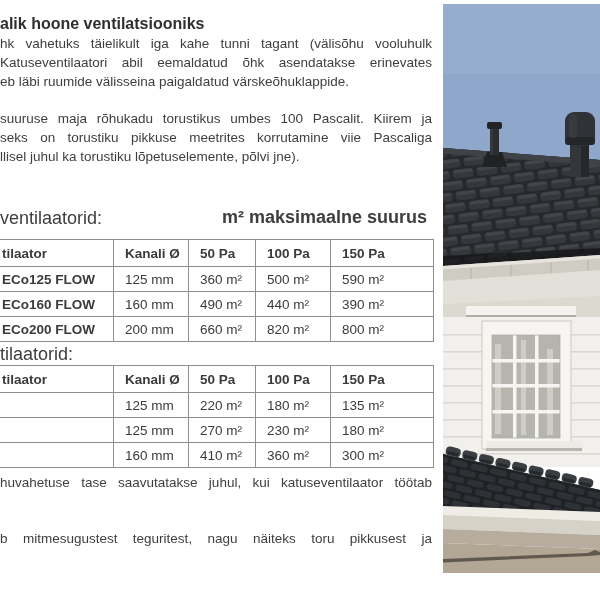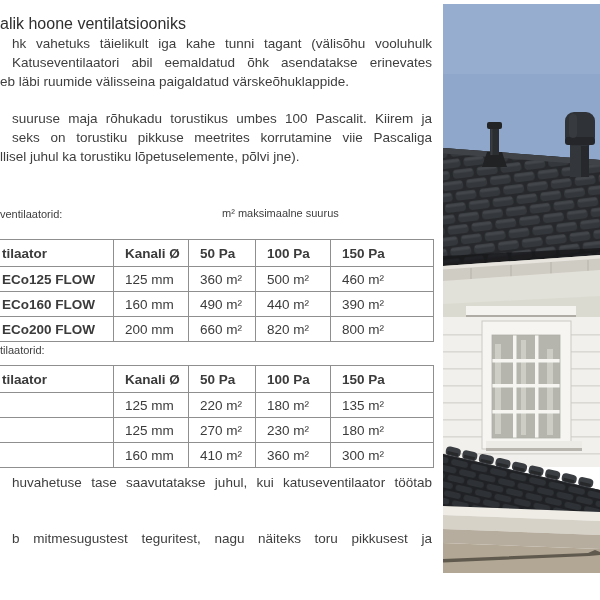--- a/index.html
+++ b/index.html
@@ -10,7 +10,7 @@
   }
   .abs{position:absolute;}
   .title{
-    left:0;top:4px;font-size:16px;font-weight:400;color:#2f2f2f;white-space:nowrap;
+    left:0;top:4px;font-size:16px;font-weight:700;color:#2f2f2f;white-space:nowrap;
   }
   .para{left:0;width:432px;font-size:13.5px;line-height:19px;color:#3e3e3e;}
   .ln{white-space:nowrap;}

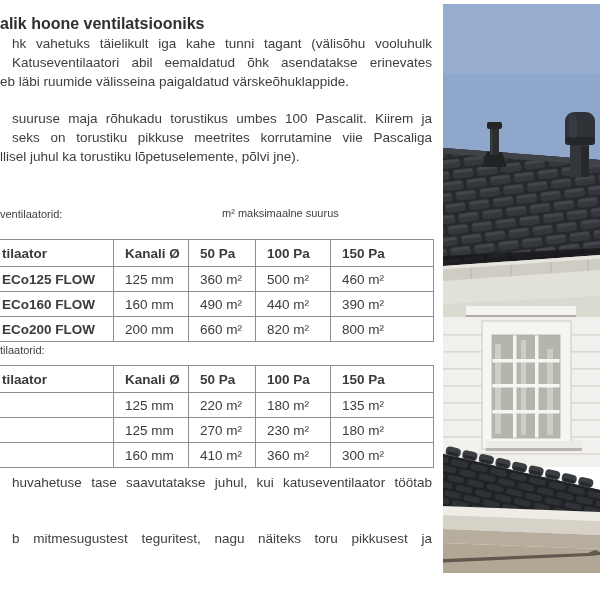--- a/index.html
+++ b/index.html
@@ -14,7 +14,7 @@
   }
   .para{left:0;width:432px;font-size:13.5px;line-height:19px;color:#3e3e3e;}
   .ln{white-space:nowrap;}
-  .ln.just{white-space:normal;text-align:justify;text-align-last:justify;padding-left:12px;}
+  .ln.just{white-space:normal;text-align:justify;text-align-last:justify;}
   .lbl{font-size:11px;color:#3e3e3e;white-space:nowrap;text-align:center;}
   .lbl-bold{font-weight:400;}
   table.vt{

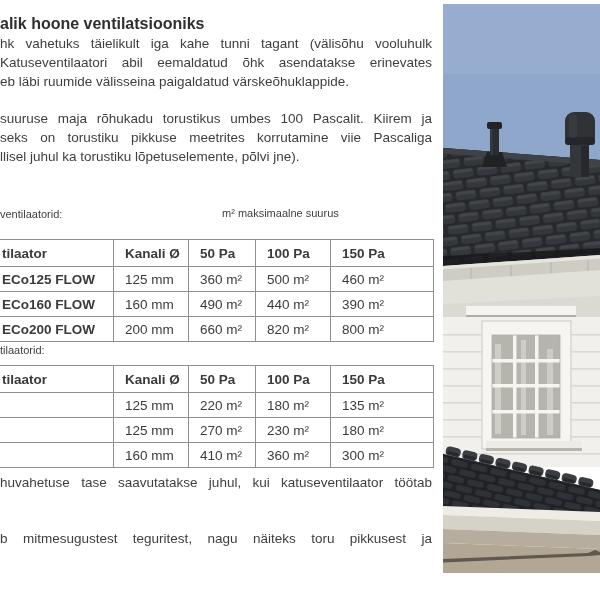--- a/index.html
+++ b/index.html
@@ -15,7 +15,7 @@
   .para{left:0;width:432px;font-size:13.5px;line-height:19px;color:#3e3e3e;}
   .ln{white-space:nowrap;}
   .ln.just{white-space:normal;text-align:justify;text-align-last:justify;}
-  .lbl{font-size:11px;color:#3e3e3e;white-space:nowrap;text-align:center;}
+  .lbl{font-size:18px;color:#3e3e3e;white-space:nowrap;text-align:center;}
   .lbl-bold{font-weight:400;}
   table.vt{
     position:absolute;left:-10px;border-collapse:collapse;table-layout:fixed;

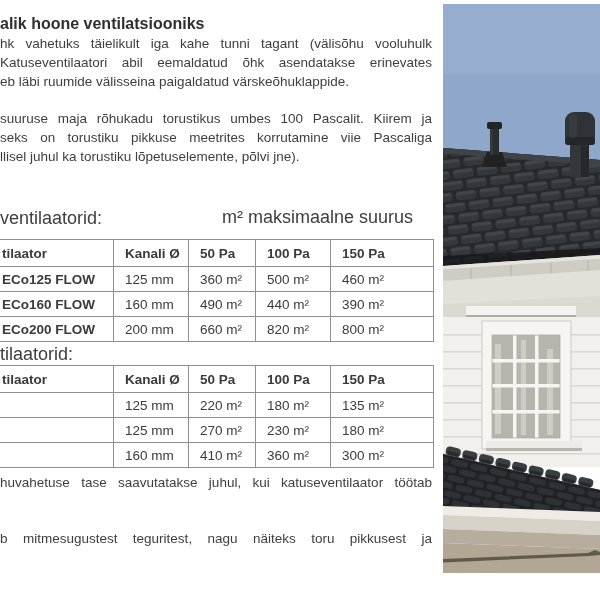--- a/index.html
+++ b/index.html
@@ -16,7 +16,7 @@
   .ln{white-space:nowrap;}
   .ln.just{white-space:normal;text-align:justify;text-align-last:justify;}
   .lbl{font-size:18px;color:#3e3e3e;white-space:nowrap;text-align:center;}
-  .lbl-bold{font-weight:400;}
+  .lbl-bold{font-weight:700;}
   table.vt{
     position:absolute;left:-10px;border-collapse:collapse;table-layout:fixed;
     width:443px;font-size:13.5px;color:#3b3b3b;

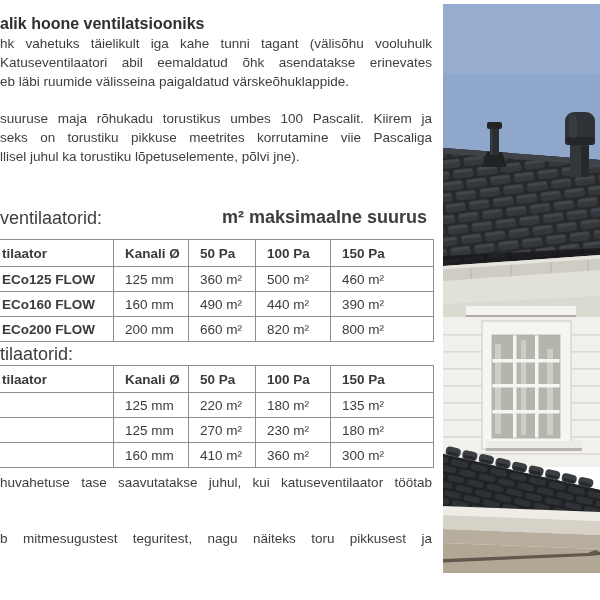--- a/index.html
+++ b/index.html
@@ -71,7 +71,7 @@
     <td>125 mm</td>
     <td>360 m²</td>
     <td>500 m²</td>
-    <td>460 m²</td>
+    <td>590 m²</td>
   </tr>
   <tr>
     <td class="name">ECo160 FLOW</td>

